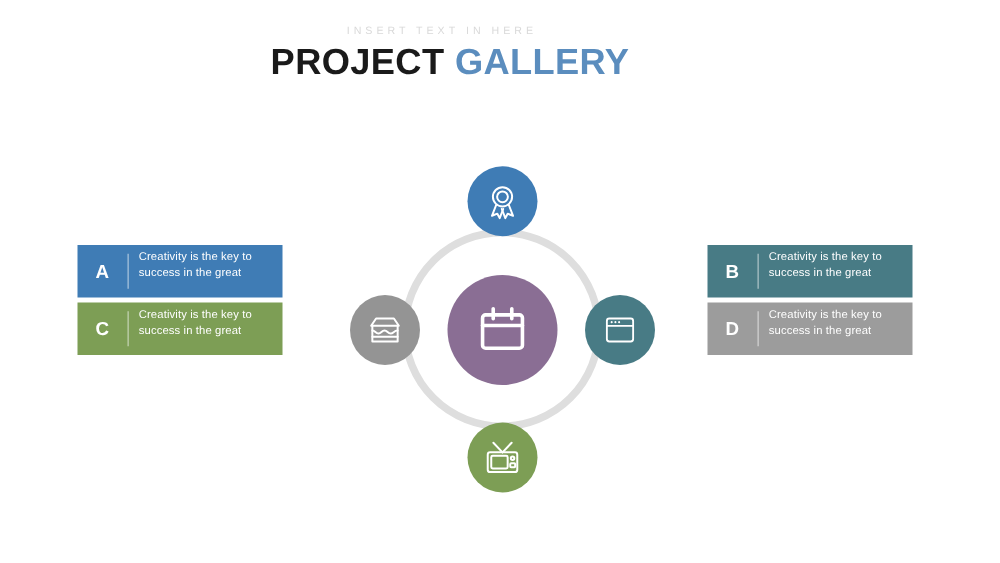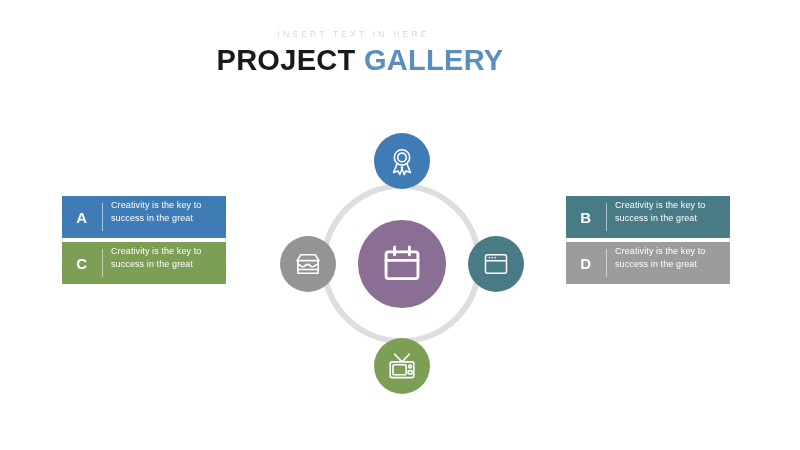--- a/index.html
+++ b/index.html
@@ -19,7 +19,7 @@
   
   .header {
     position: absolute;
-    top: 28px;
+    top: 18px;
     left: 0;
     width: 704px;
     text-align: center;

